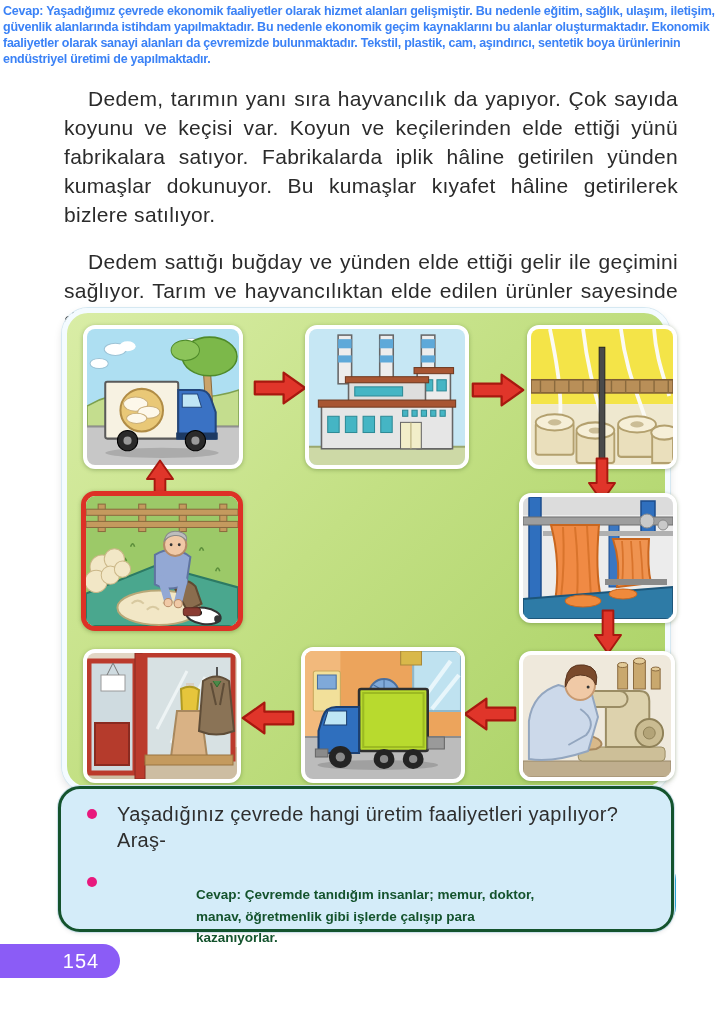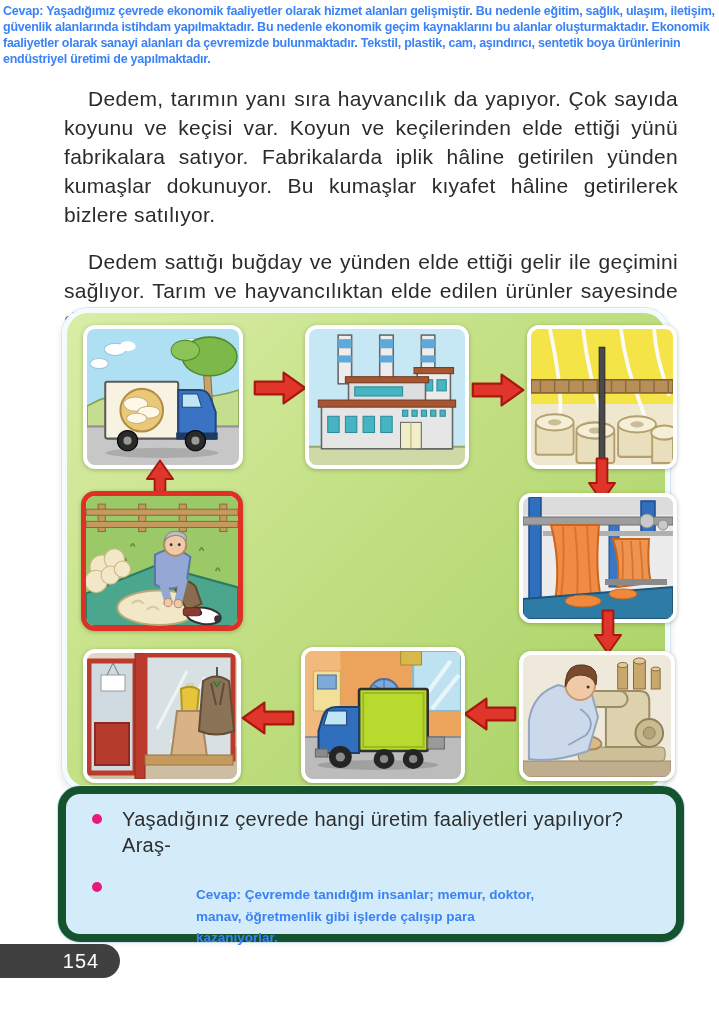--- a/index.html
+++ b/index.html
@@ -34,7 +34,7 @@
   .qtab{position:absolute;left:470px;top:856px;width:206px;height:74px;
         background:#2aa6d8;border-radius:24px;}
   .qbox{position:absolute;left:58px;top:786px;width:610px;height:140px;
-        background:#d4ecf9;border:8px solid #14532d;border-radius:22px;
+        background:#d4ecf9;border:3px solid #14532d;border-radius:22px;
         box-shadow:0 0 0 1px #cde1ec,0 2px 4px rgba(0,0,0,.08);}
   .qline{position:absolute;left:56px;width:540px;color:#2e2e2e;
          font-size:20px;line-height:26px;letter-spacing:0.3px;

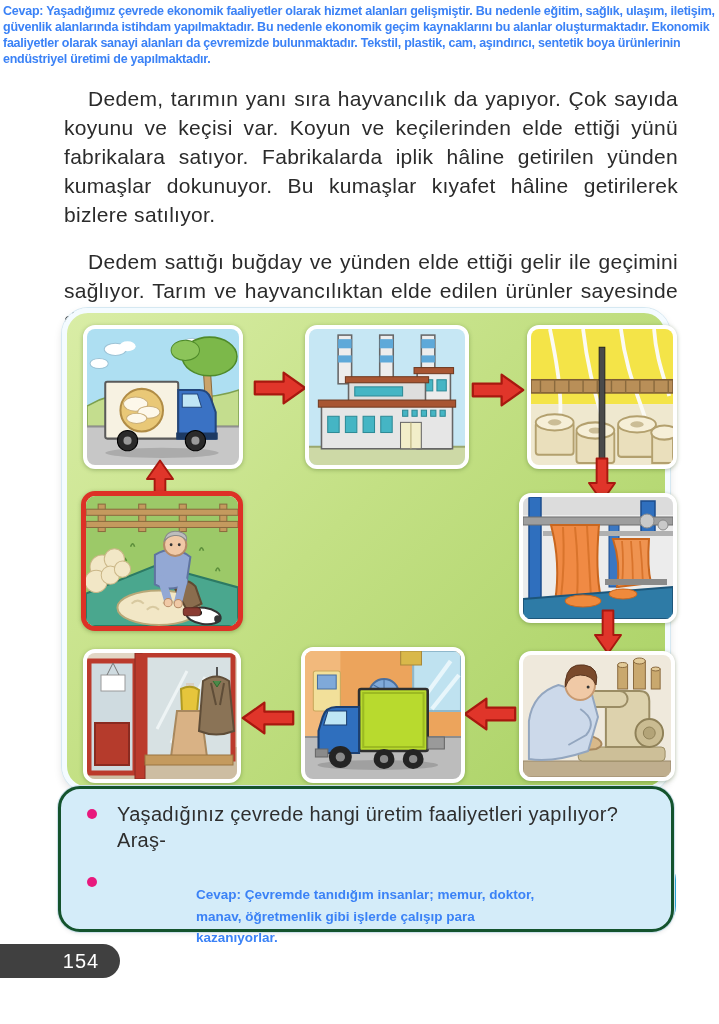--- a/index.html
+++ b/index.html
@@ -43,7 +43,7 @@
 
   
   .ans-bottom{position:absolute;left:196px;top:884px;width:352px;z-index:3;
-              font-size:13.5px;line-height:1.6;font-weight:bold;color:#3b82f6;}
+              font-size:13.5px;line-height:1.6;font-weight:bold;color:#14532d;}
 
   
   .badge{position:absolute;left:0;top:944px;width:120px;height:34px;background:#404040;

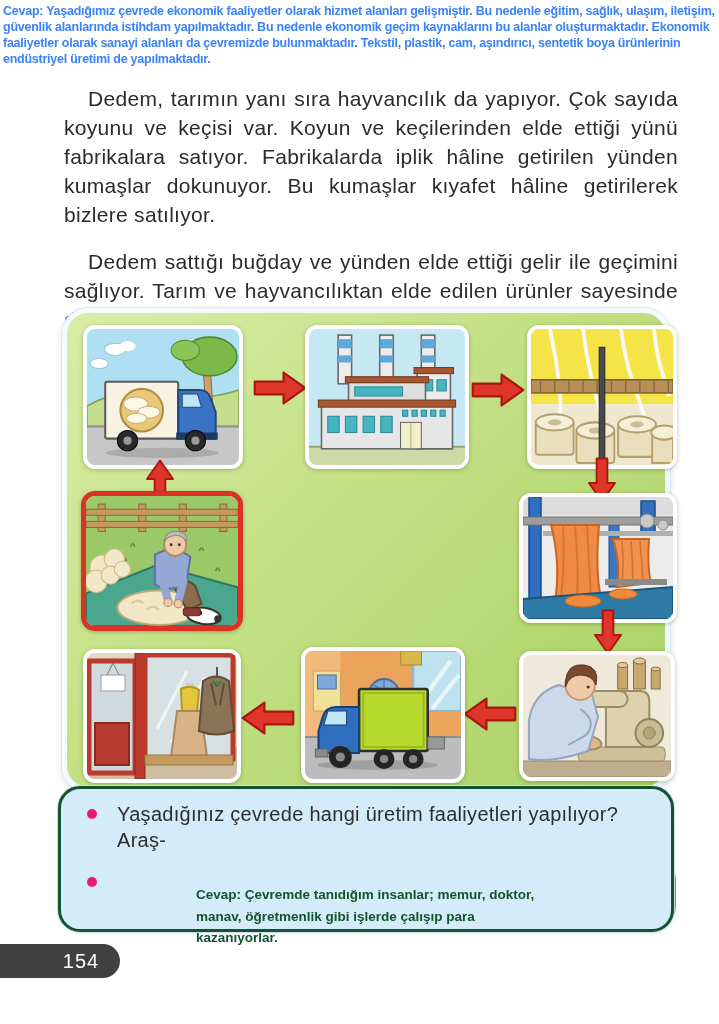--- a/index.html
+++ b/index.html
@@ -46,7 +46,7 @@
               font-size:13.5px;line-height:1.6;font-weight:bold;color:#14532d;}
 
   
-  .badge{position:absolute;left:0;top:944px;width:120px;height:34px;background:#404040;
+  .badge{position:absolute;left:0;top:944px;width:120px;height:34px;background:#8b5cf6;
          border-radius:0 17px 17px 0;color:#fff;font-size:20px;
          display:flex;align-items:center;justify-content:center;padding-left:42px;
          box-sizing:border-box;letter-spacing:1px;}

